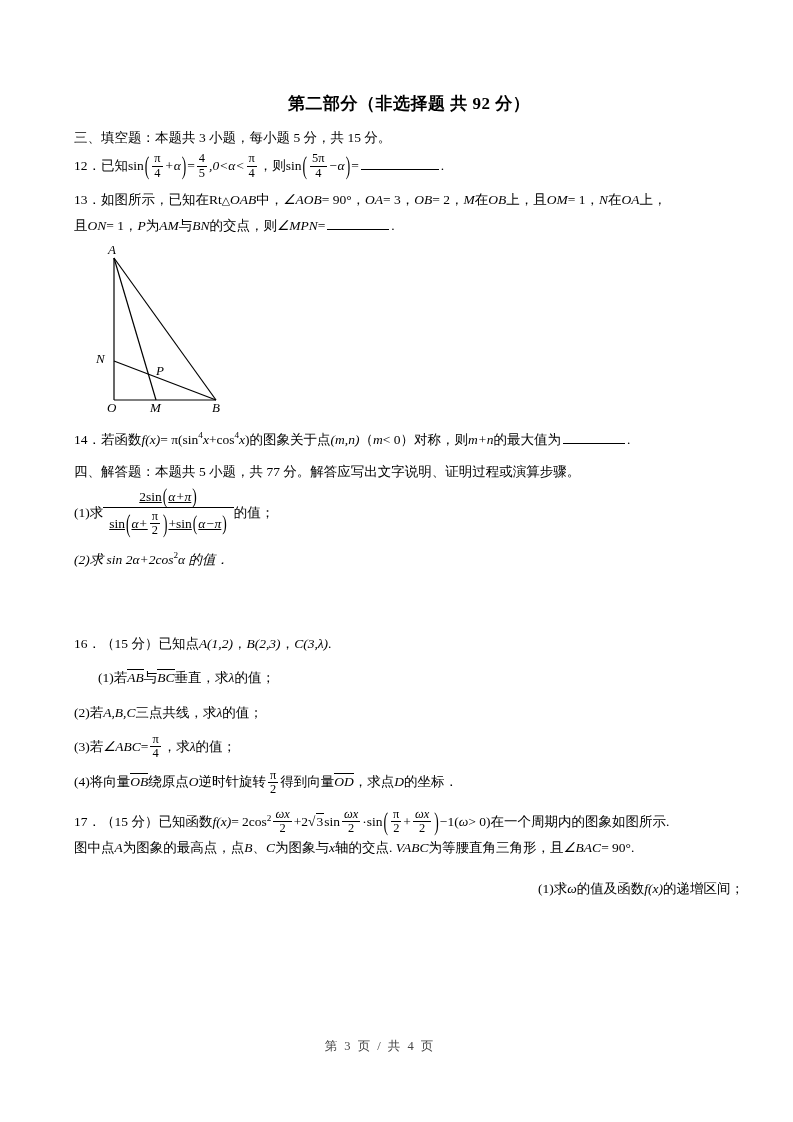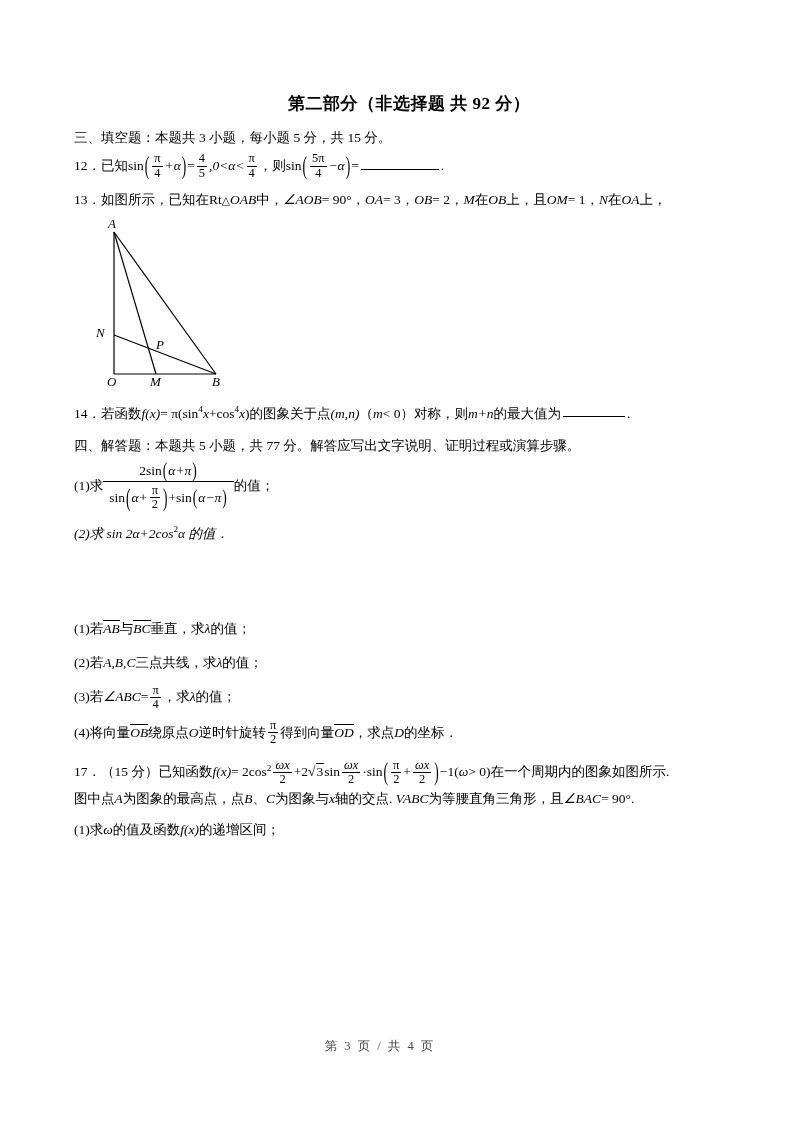--- a/index.html
+++ b/index.html
@@ -163,6 +163,9 @@
     <div class="qline" style="margin-top:10px;">
       <span>13．</span><span>如图所示，已知在</span><span class="mu">Rt</span><span style="font-size:0.8em;">△</span><span class="m">OAB</span><span>中，</span><span class="m">∠AOB</span><span class="mu">= 90°</span>，<span class="m">OA</span><span class="mu">= 3</span>，<span class="m">OB</span><span class="mu">= 2</span>，<span class="m">M</span><span>在</span><span class="m">OB</span><span>上，且</span><span class="m">OM</span><span class="mu">= 1</span>，<span class="m">N</span><span>在</span><span class="m">OA</span><span>上，</span>
     </div>
+    <div class="qline" style="margin-top:6px;">
+      <span>且</span><span class="m">ON</span><span class="mu">= 1</span>，<span class="m">P</span><span>为</span><span class="m">AM</span><span>与</span><span class="m">BN</span><span>的交点，则</span><span class="m">∠MPN</span><span class="mu">=</span><span class="blank"></span><span>.</span>
+    </div>
 
     <div class="figure-wrap">
       <svg width="230" height="175" viewBox="0 0 230 175">

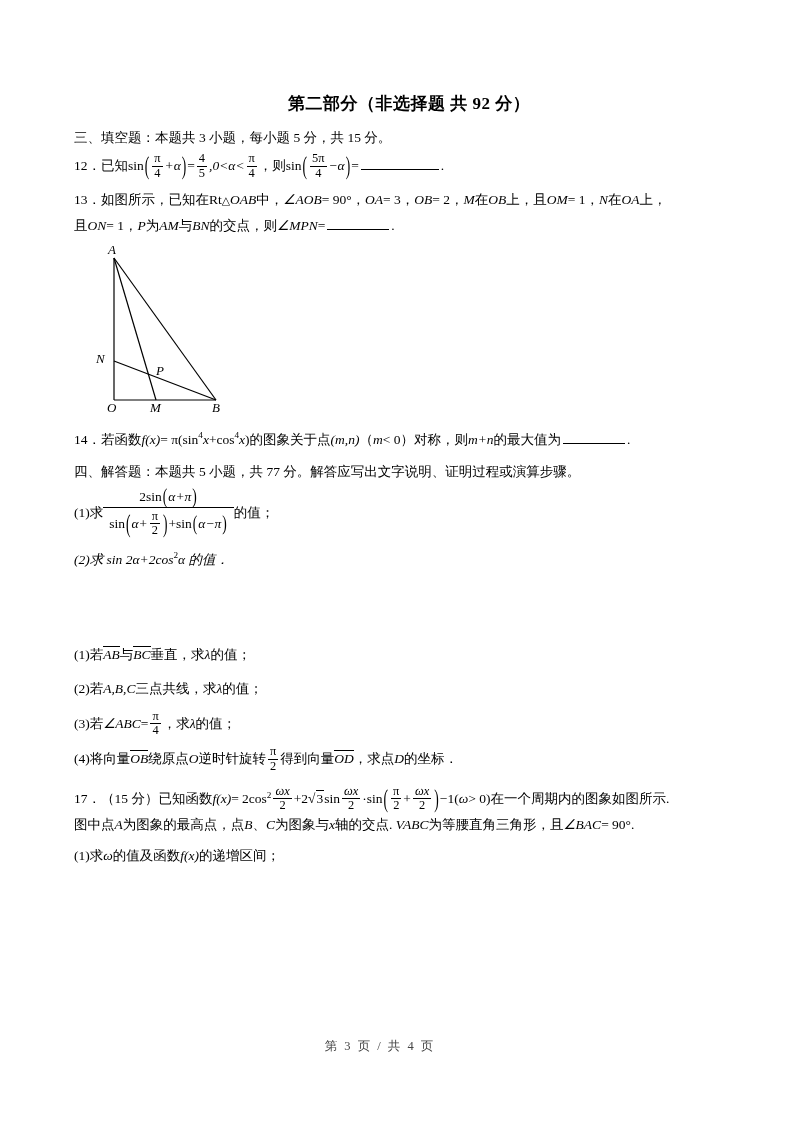--- a/index.html
+++ b/index.html
@@ -75,6 +75,7 @@
     vertical-align: middle;
     text-align: center;
     line-height: 1.35;
+    text-decoration: underline;
   }
   .bigfrac .bnum { display: block; padding: 0 6px 1px 6px; }
   .bigfrac .bden { display: block; border-top: 1px solid #000; padding: 2px 6px 0 6px; }

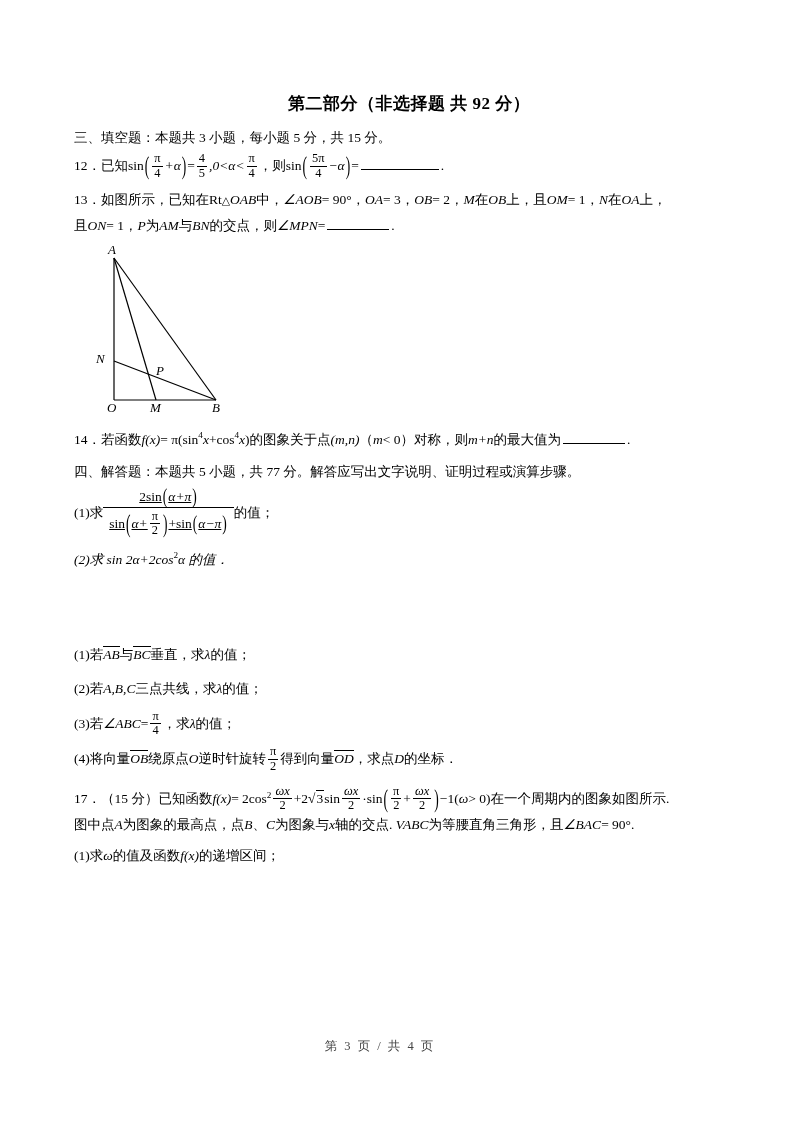--- a/index.html
+++ b/index.html
@@ -206,6 +206,9 @@
 
     <div class="gap-lg"></div>
 
+    <div class="qline">
+      <span>16．</span><span>（15 分）</span><span>已知点</span><span class="m">A(1,2)</span><span>，</span><span class="m">B(2,3)</span><span>，</span><span class="m">C(3,λ)</span><span>.</span>
+    </div>
 
     <div class="qline" style="margin-top:14px;">
       <span>(1)若</span><span class="vec">AB</span><span>与</span><span class="vec">BC</span><span>垂直，求</span><span class="m">λ</span><span>的值；</span>

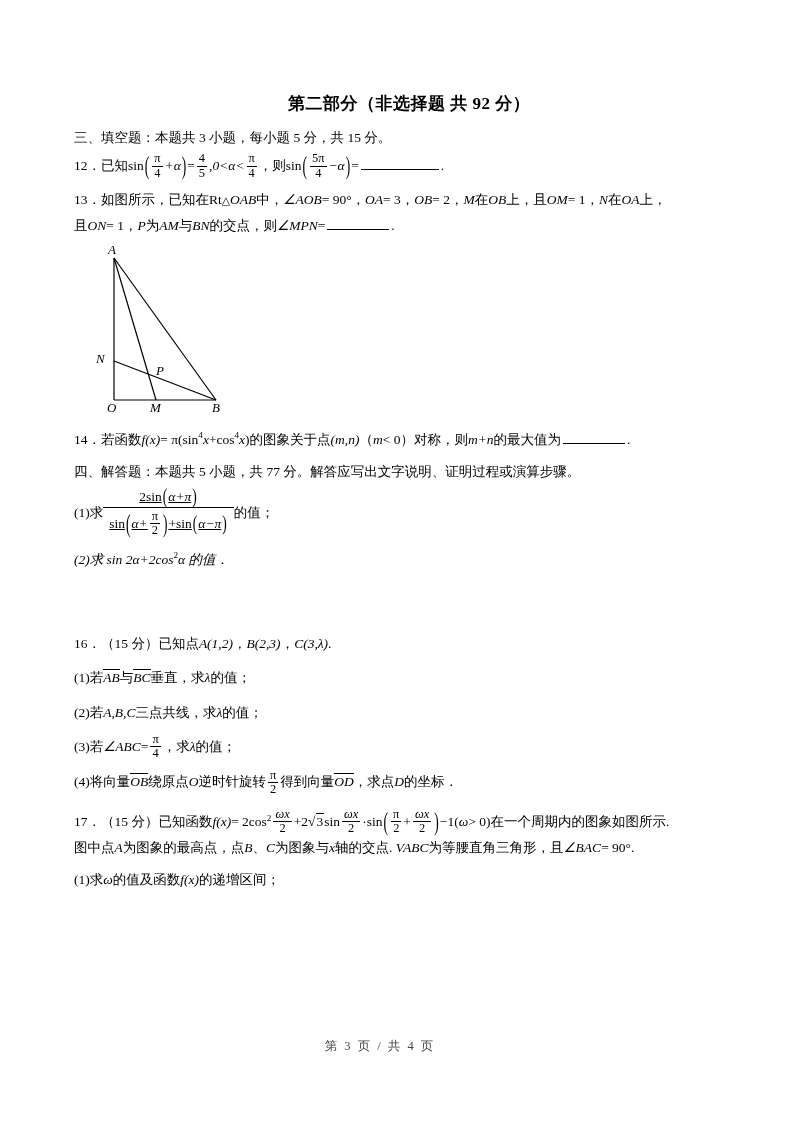--- a/index.html
+++ b/index.html
@@ -210,7 +210,7 @@
       <span>16．</span><span>（15 分）</span><span>已知点</span><span class="m">A(1,2)</span><span>，</span><span class="m">B(2,3)</span><span>，</span><span class="m">C(3,λ)</span><span>.</span>
     </div>
 
-    <div class="qline" style="margin-top:14px;">
+    <div class="qline" style="margin-top:14px;margin-left:24px;">
       <span>(1)若</span><span class="vec">AB</span><span>与</span><span class="vec">BC</span><span>垂直，求</span><span class="m">λ</span><span>的值；</span>
     </div>
 

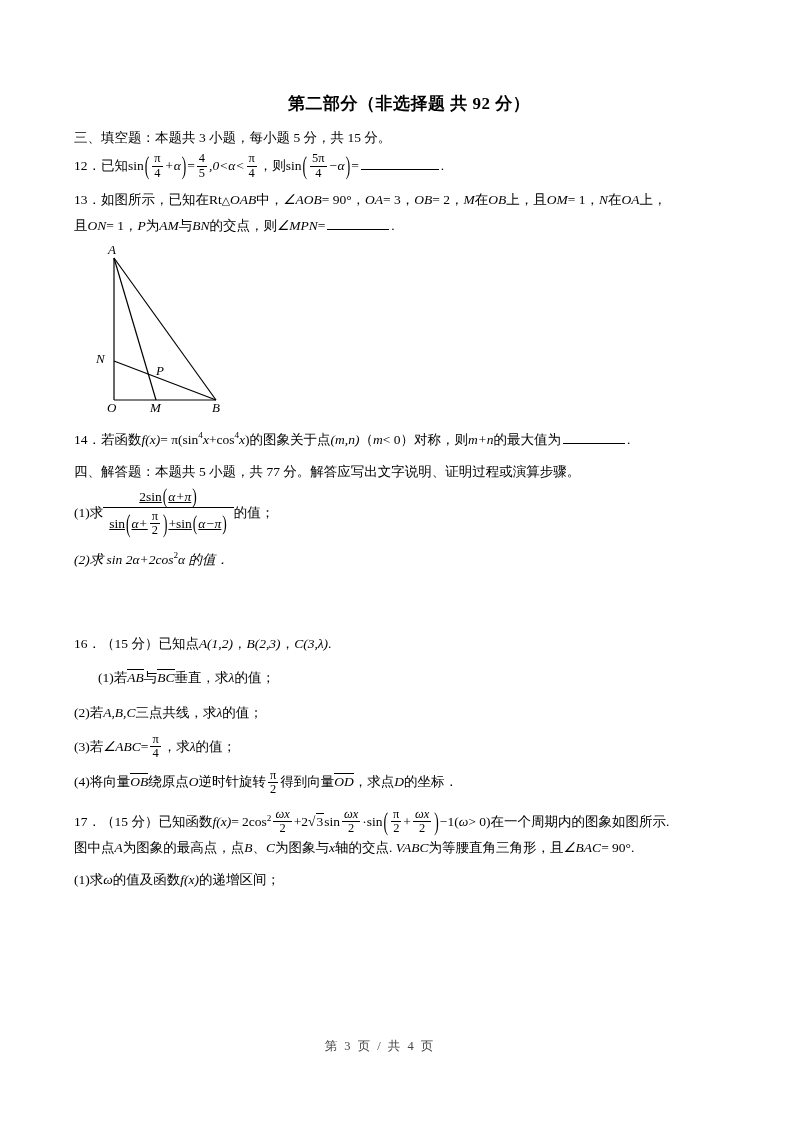--- a/index.html
+++ b/index.html
@@ -234,7 +234,7 @@
       <span>图中点</span><span class="m">A</span><span>为图象的最高点，点</span><span class="m">B</span><span>、</span><span class="m">C</span><span>为图象与</span><span class="m">x</span><span>轴的交点.</span> <span class="m">V</span><span class="m">ABC</span><span>为等腰直角三角形，且</span><span class="m">∠BAC</span><span class="mu">= 90°.</span>
     </div>
 
-    <div class="qline" style="margin-top:11px;">
+    <div class="qline" style="margin-top:20px;text-align:right;">
       <span>(1)求</span><span class="m">ω</span><span>的值及函数</span><span class="m">f</span><span class="m">(x)</span><span>的递增区间；</span>
     </div>
 

